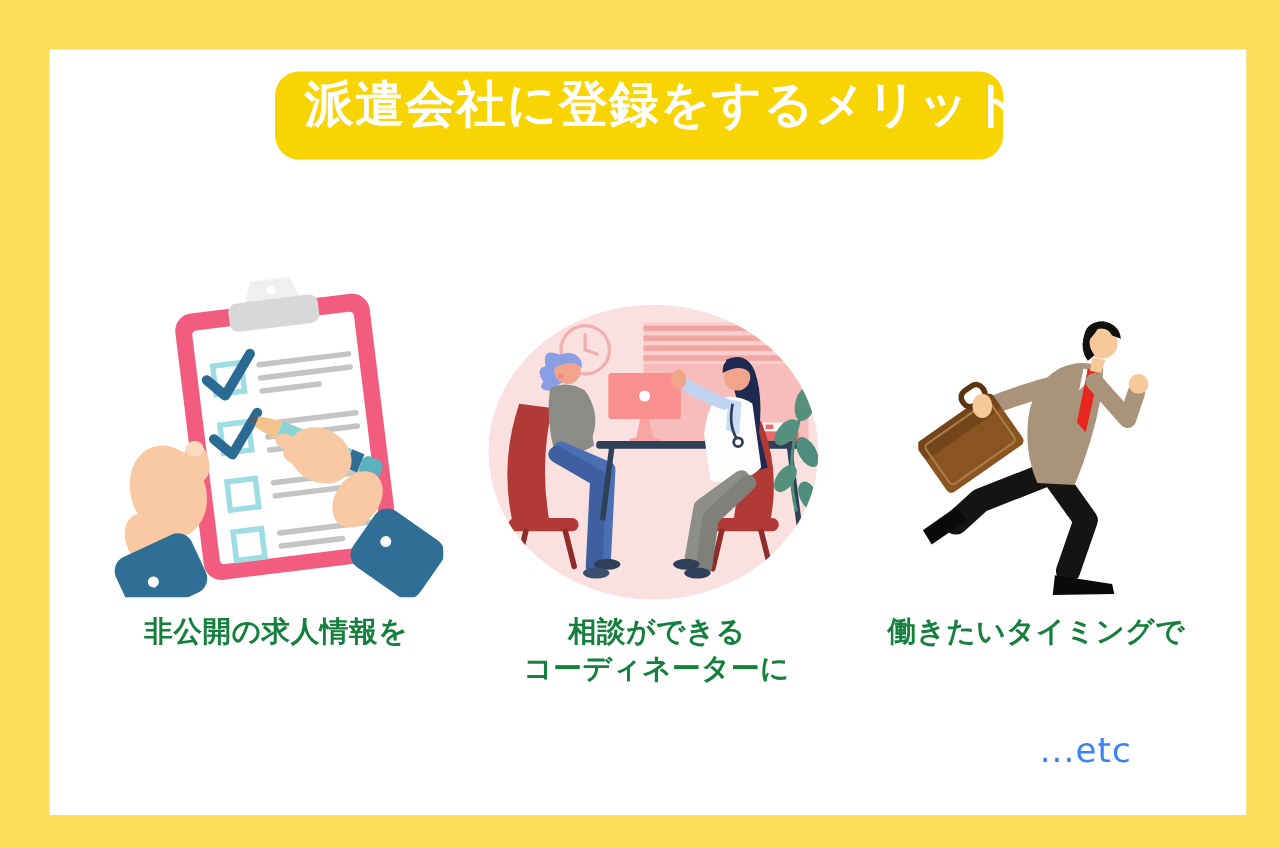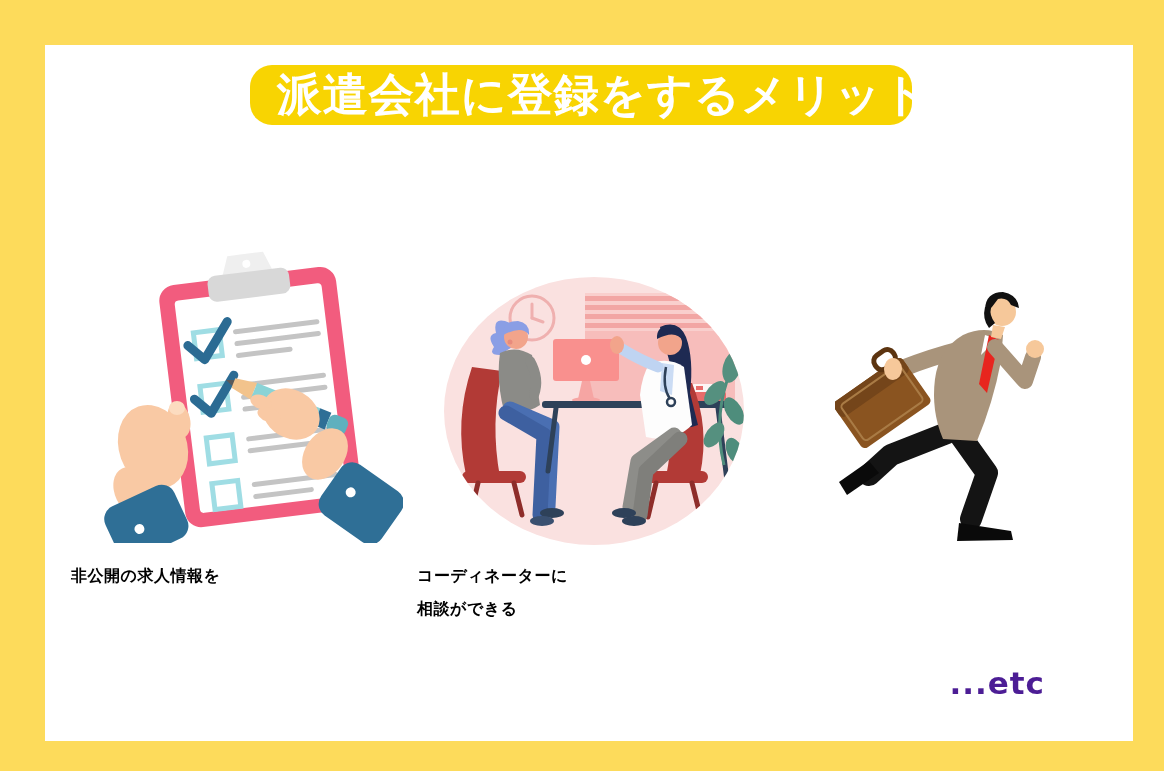--- a/index.html
+++ b/index.html
@@ -23,11 +23,11 @@
   .title-banner {
     position: absolute;
     left: 205px; top: 20px;
-    width: 662px; height: 60px;
+    width: 662px; height: 80px;
     background: #F8D402;
     border-radius: 22px;
     display: flex;
-    align-items: flex-end;
+    align-items: flex-start;
     justify-content: center;
     padding-left: 44px;
   }

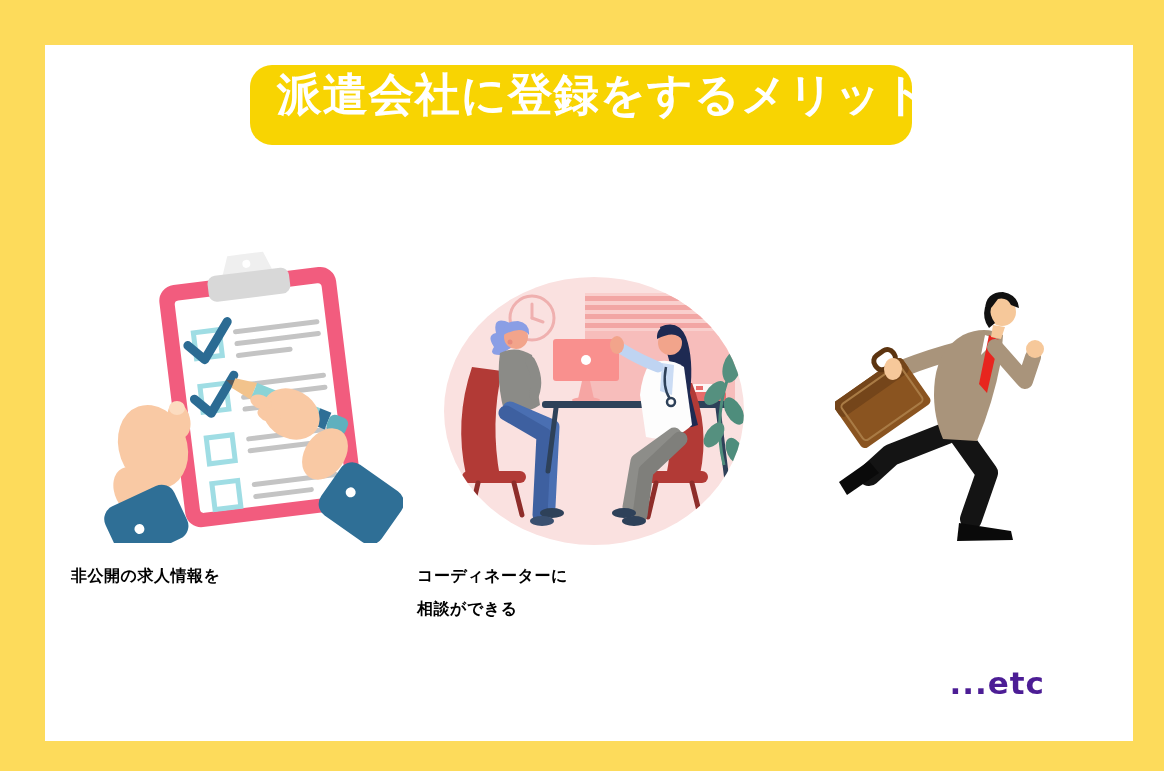--- a/index.html
+++ b/index.html
@@ -48,8 +48,9 @@
     position: absolute;
     top: 514px;
     width: 360px;
-    color: #000000;
-    font-size: 16px;
+    text-align: center;
+    color: #15803d;
+    font-size: 26px;
     font-weight: 700;
     line-height: 33px;
     letter-spacing: 0.5px;

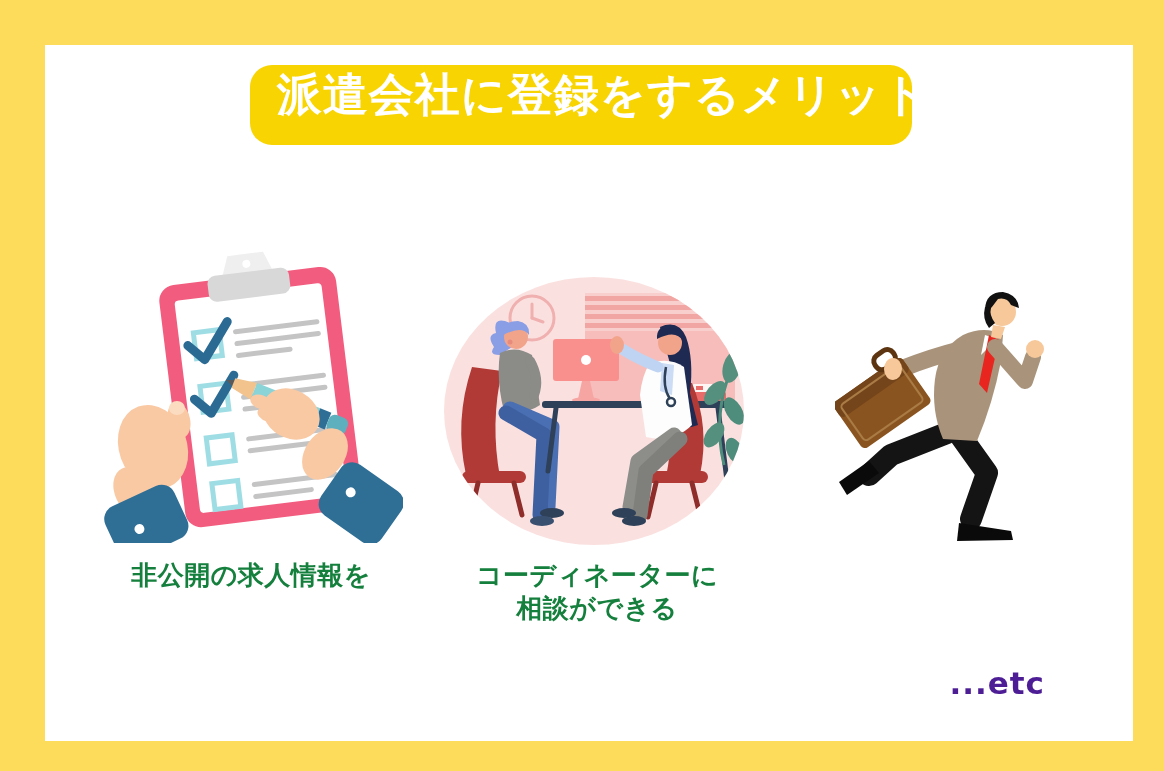--- a/index.html
+++ b/index.html
@@ -252,6 +252,7 @@
       <div>相談ができる</div>
     </div>
     <div class="caption cap-3">
+      <div>働きたいタイミングで</div>
     </div>
 
     <div class="etc">...etc</div>

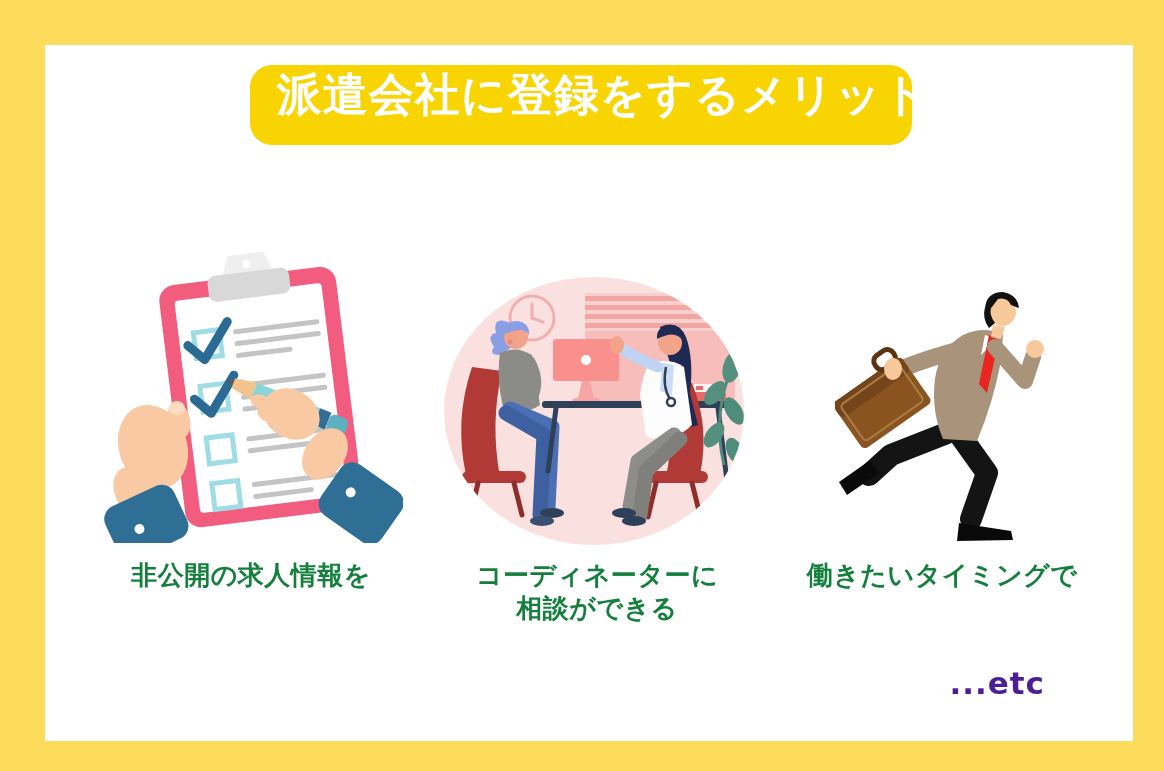--- a/index.html
+++ b/index.html
@@ -248,8 +248,8 @@
       <div>非公開の求人情報を</div>
     </div>
     <div class="caption cap-2">
+      <div>相談ができる</div>
       <div>コーディネーターに</div>
-      <div>相談ができる</div>
     </div>
     <div class="caption cap-3">
       <div>働きたいタイミングで</div>

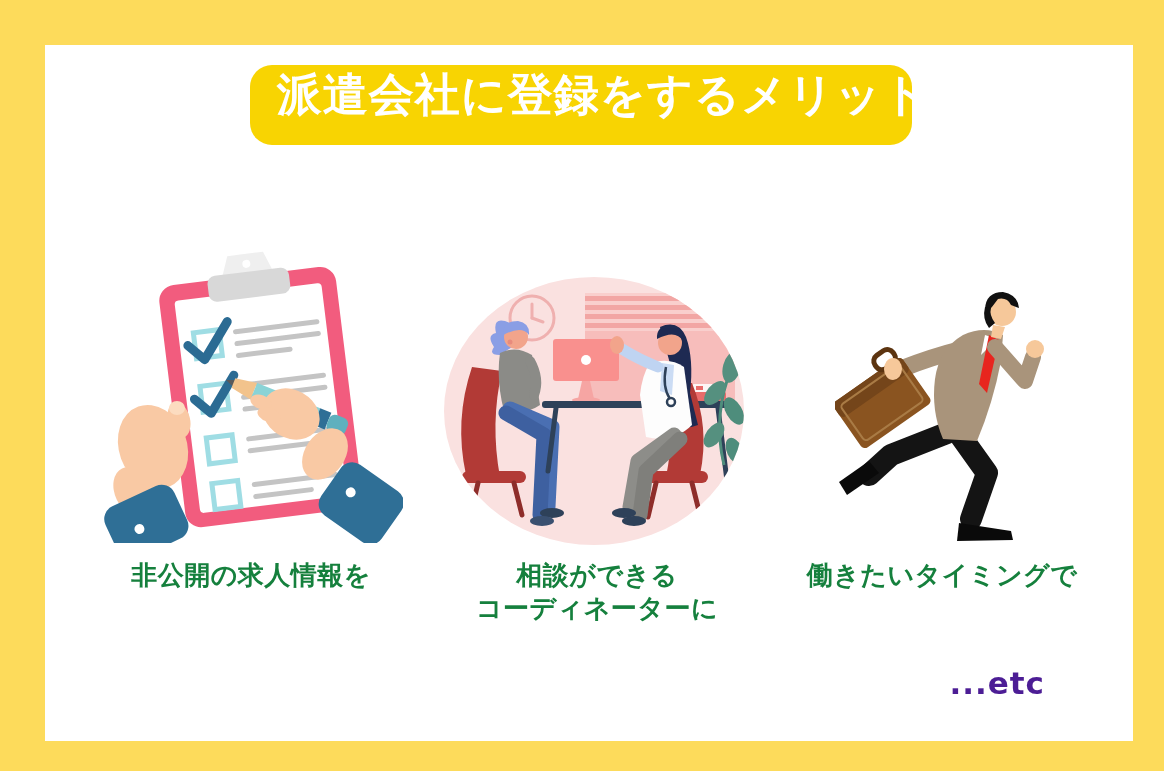--- a/index.html
+++ b/index.html
@@ -61,10 +61,10 @@
 
   .etc {
     position: absolute;
-    right: 88px; top: 620px;
-    color: #4c1d95;
+    right: 104px; top: 620px;
+    color: #3b82f6;
     font-size: 31px;
-    font-weight: 700;
+    font-weight: 400;
     letter-spacing: 1px;
   }
 </style>

